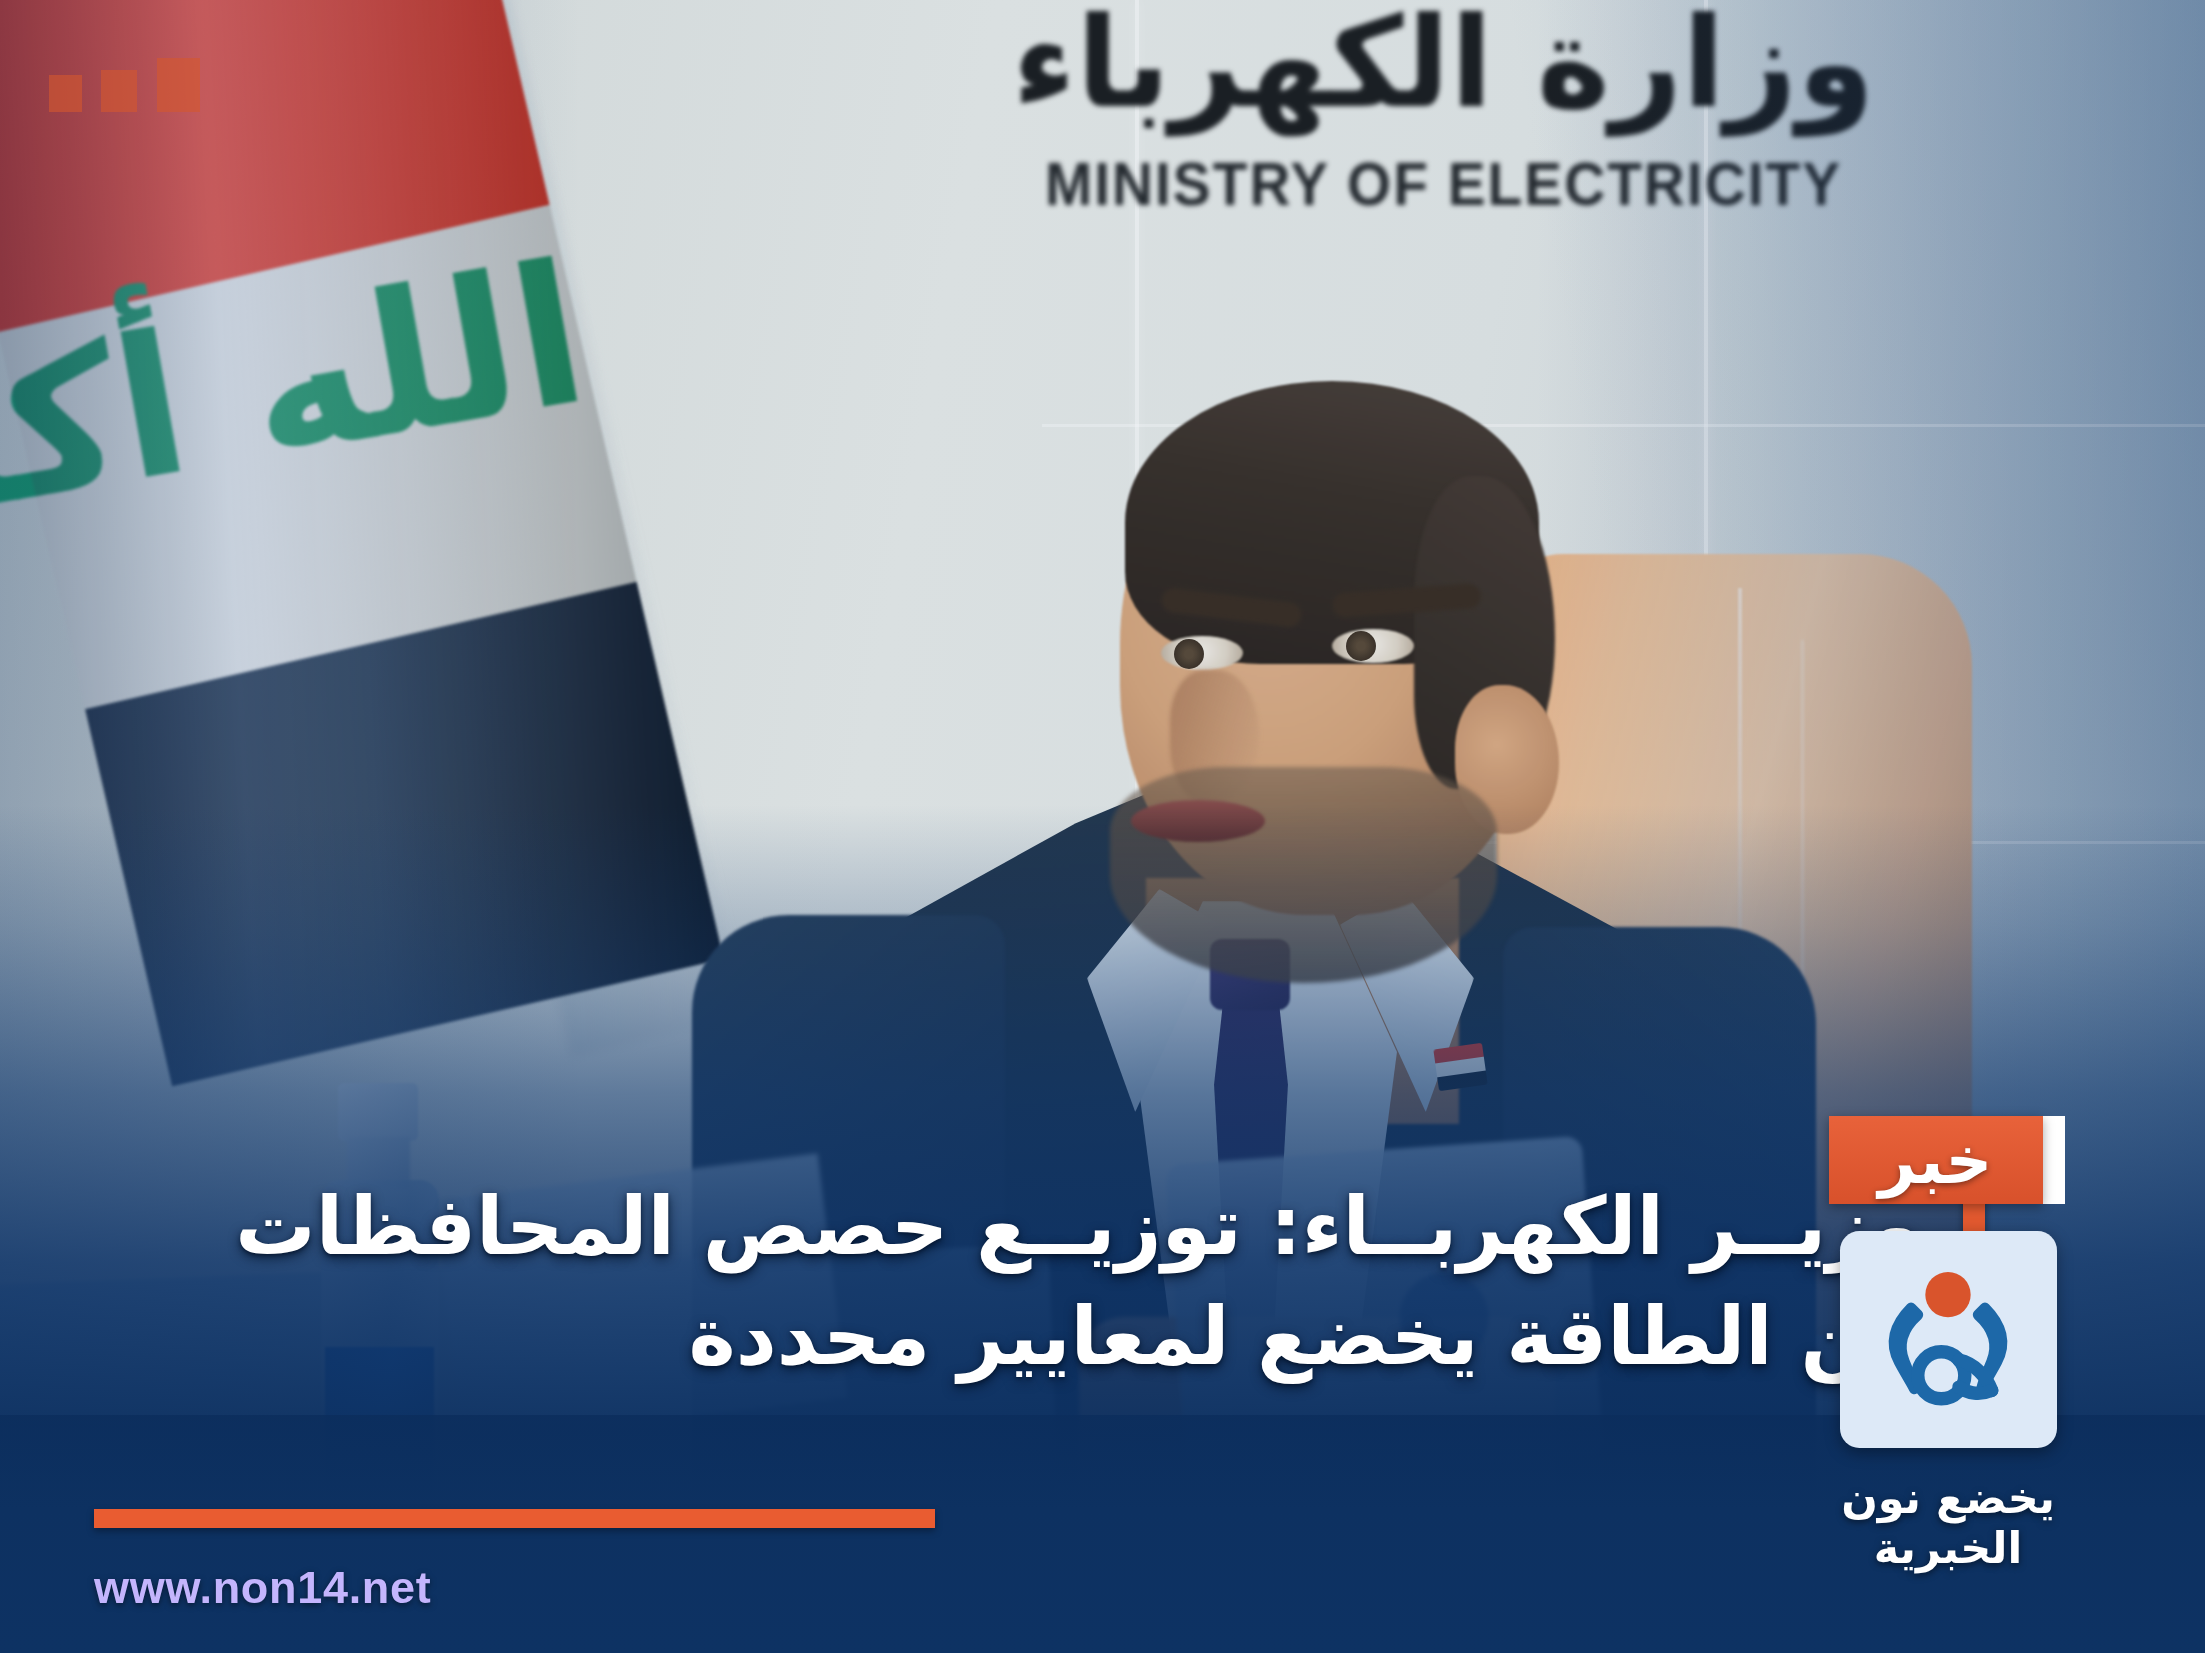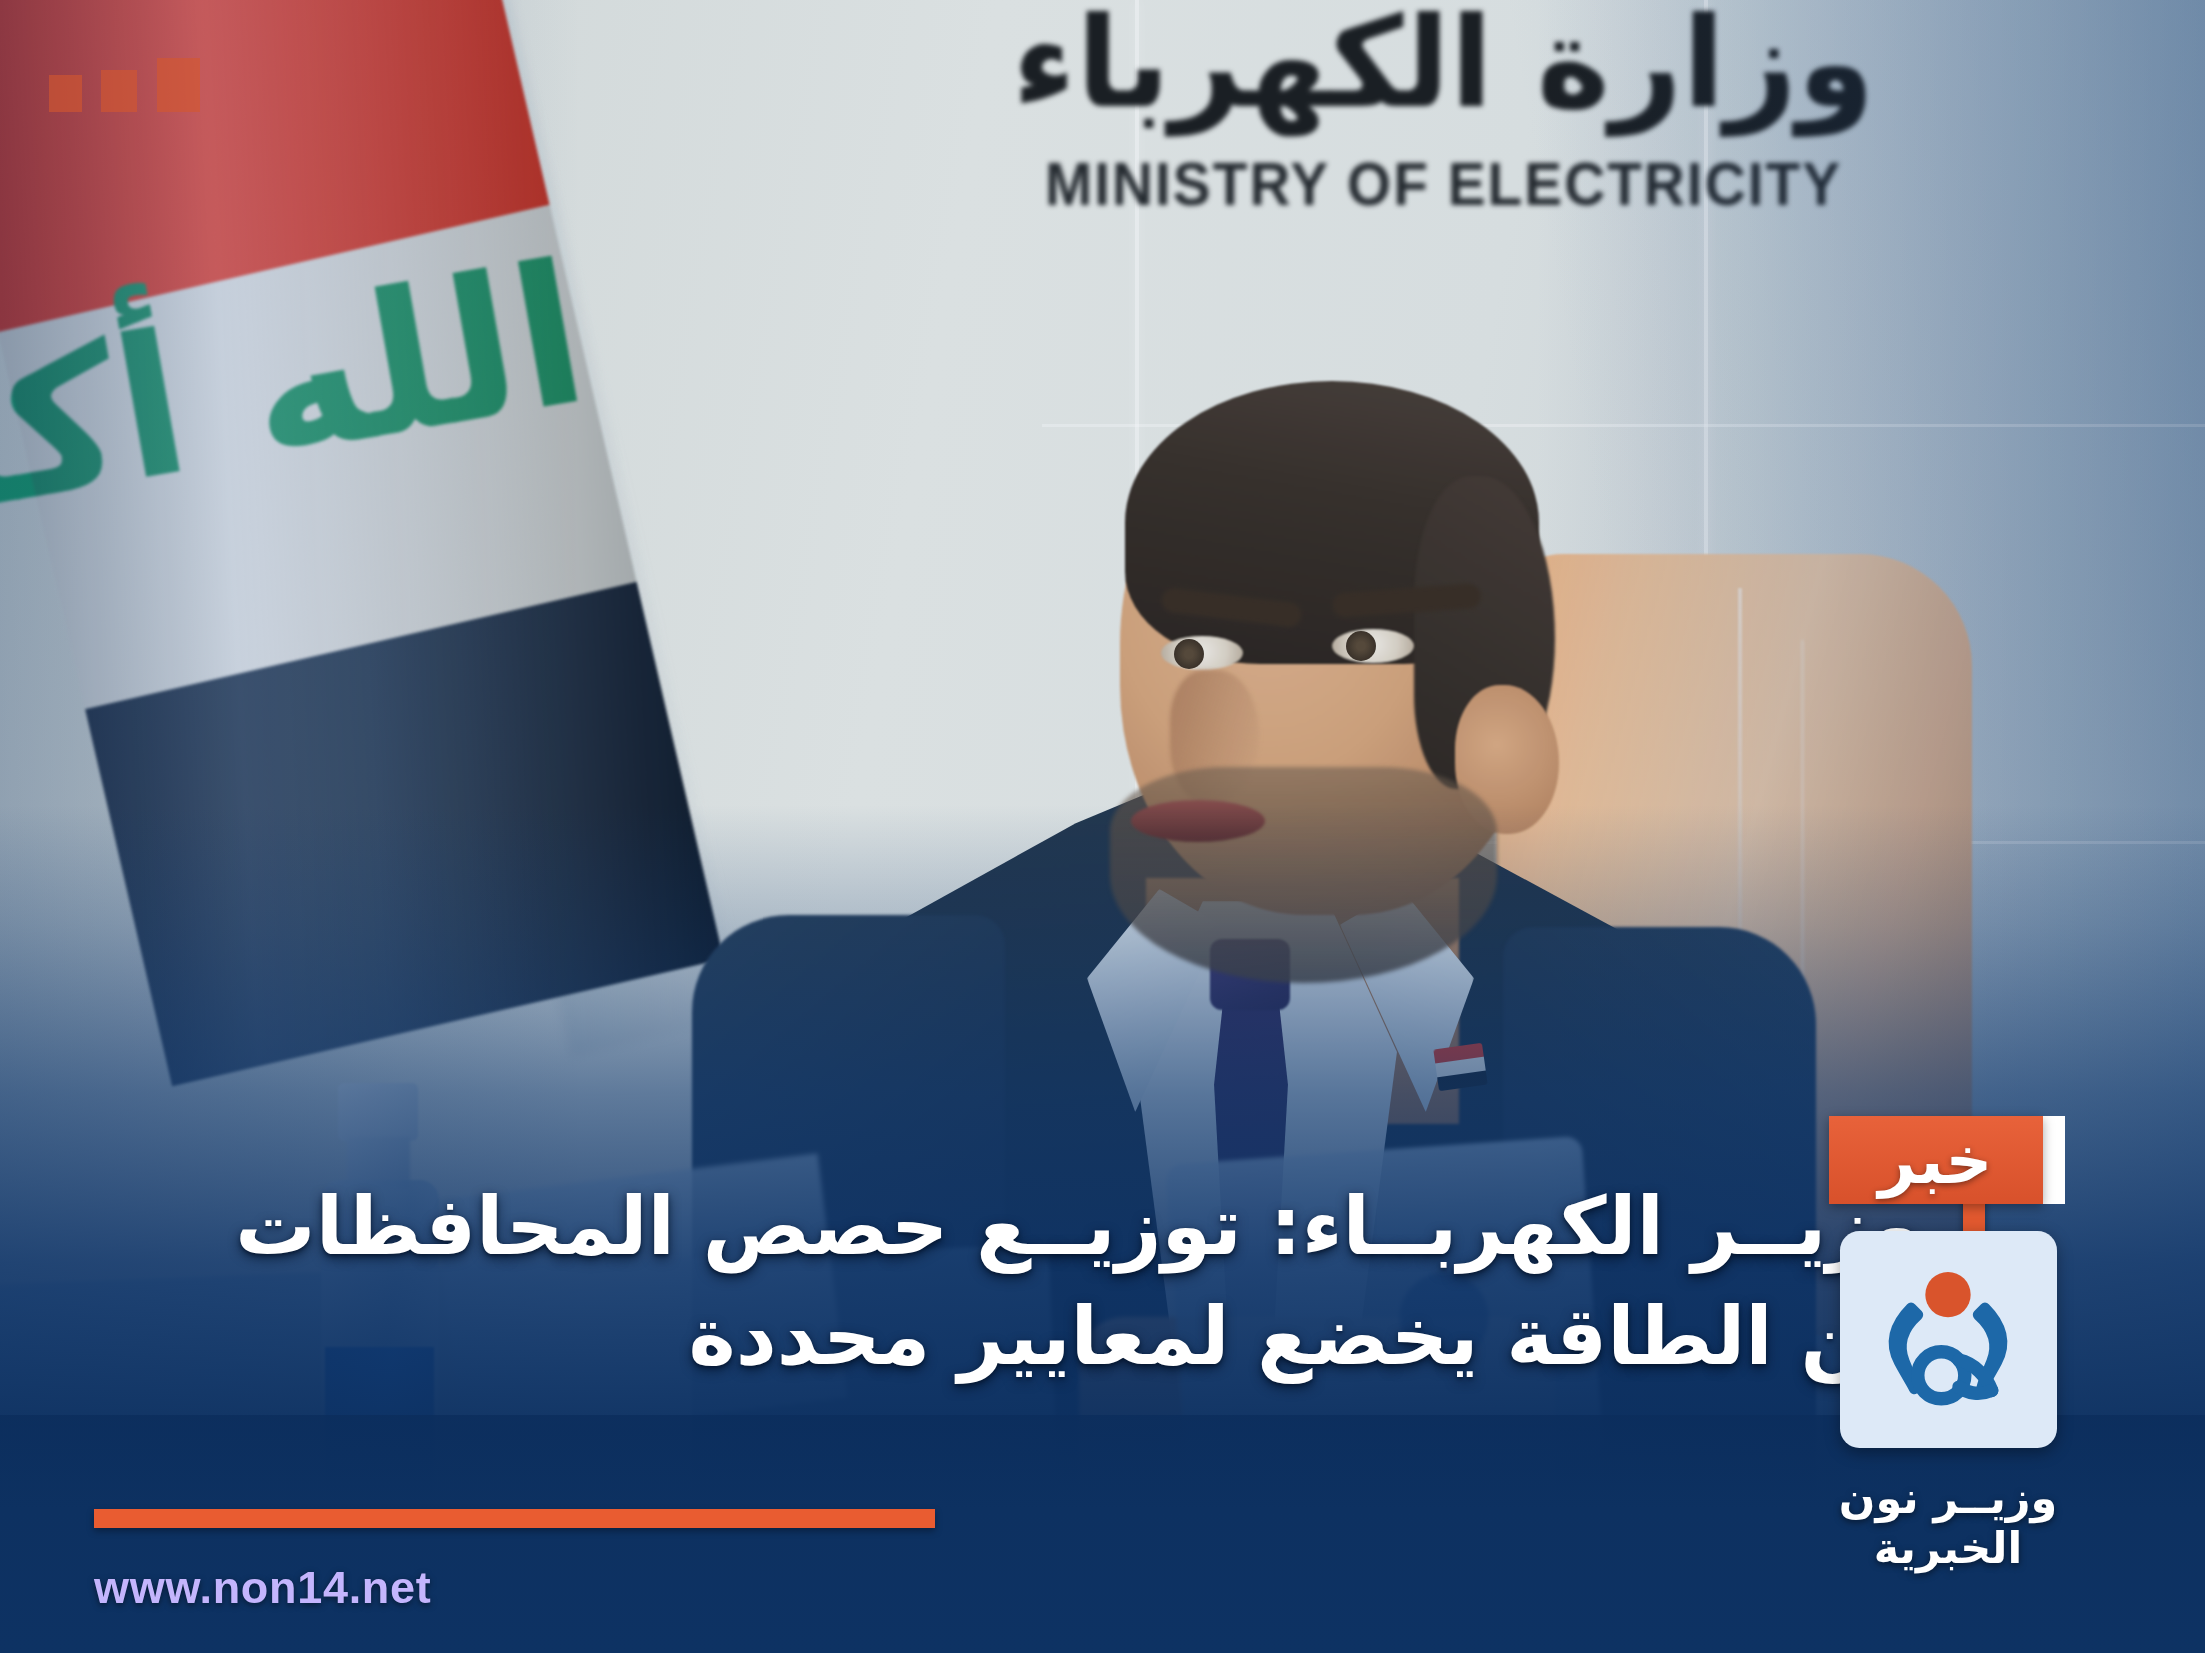--- a/index.html
+++ b/index.html
@@ -321,7 +321,7 @@
       </svg>
     </div>
 
-    <div class="brand-name">وزيــر نون الخبرية</div>
+    <div class="brand-name">يخضع نون الخبرية</div>
   </div>
 
   <div class="rule"></div>

